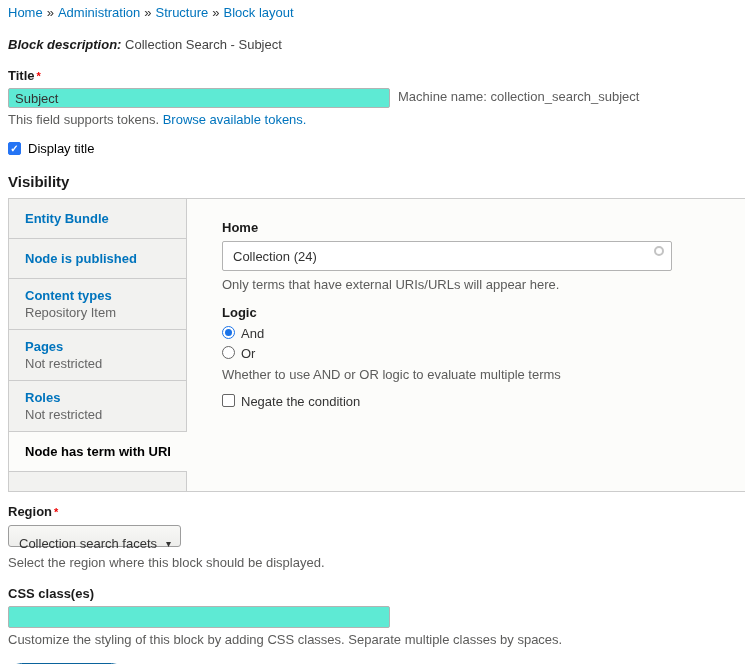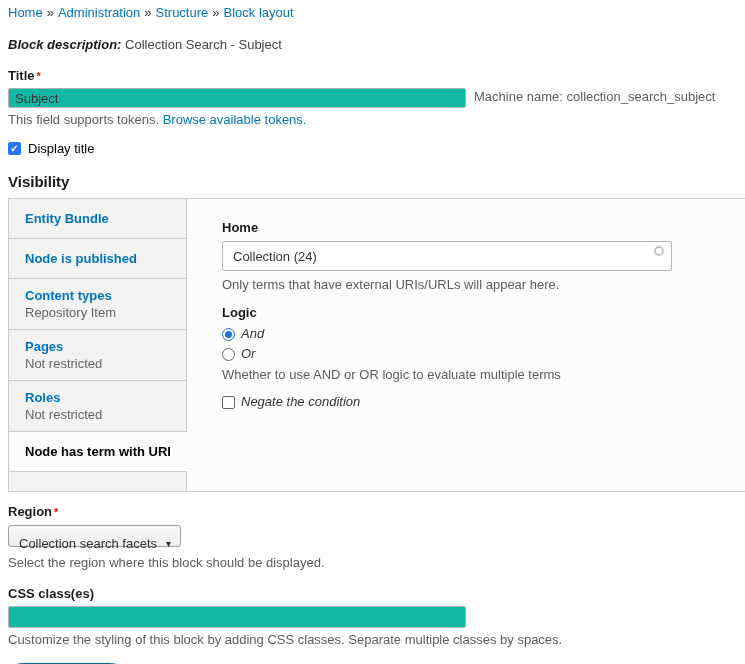--- a/index.html
+++ b/index.html
@@ -27,10 +27,10 @@
   .field-label { font-weight: bold; color: #1a1a1a; margin-top: 16px; line-height: 16px; }
   .req { color: #ee0000; font-size: 11px; vertical-align: top; margin-left: 2px; }
   .text-input {
-    display: block; width: 458px; height: 20px; margin-top: 4px;
+    display: block; width: 382px; height: 20px; margin-top: 4px;
     border: 1px solid #b3b3b3; border-radius: 2px;
     padding: 2px 6px; font: 13px "Liberation Sans", sans-serif; color: #333;
-    background: #14b8a6; outline: none;
+    background: #5eead4; outline: none;
   }
   .desc { color: #5c5c5b; margin-top: 4px; line-height: 15px; }
   .desc a { color: #0074bd; }

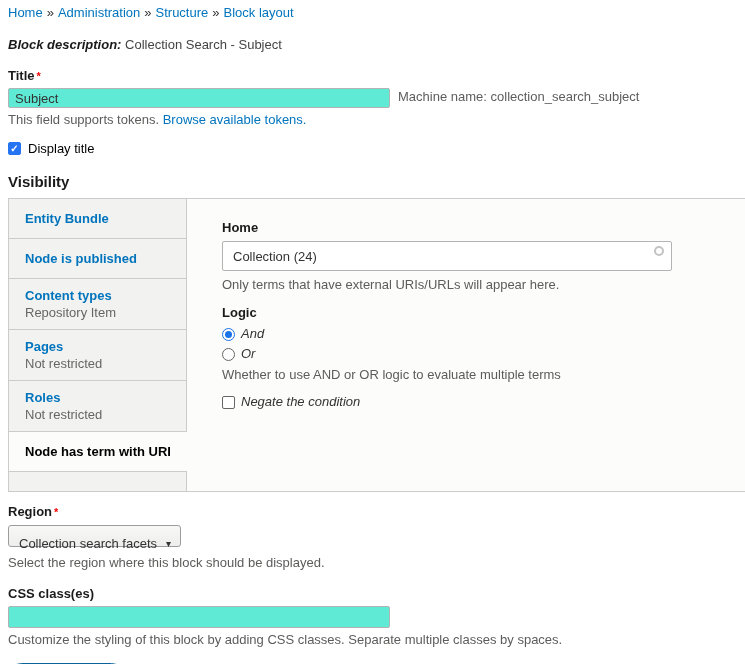--- a/index.html
+++ b/index.html
@@ -55,7 +55,7 @@
   .rd.checked { border-color: #1a73e8; }
   .rd .rd-dot { display: none; width: 7px; height: 7px; border-radius: 50%; background: #1a73e8; }
   .rd.checked .rd-dot { display: block; }
-  .choice-row { display: flex; align-items: flex-end; gap: 6px; font-style: italic; }
+  .choice-row { display: flex; align-items: flex-start; gap: 6px; }
   .choice-row .choice-label { color: #333; }
 
   .check-row { display: flex; align-items: center; gap: 7px; margin-top: 14px; }

